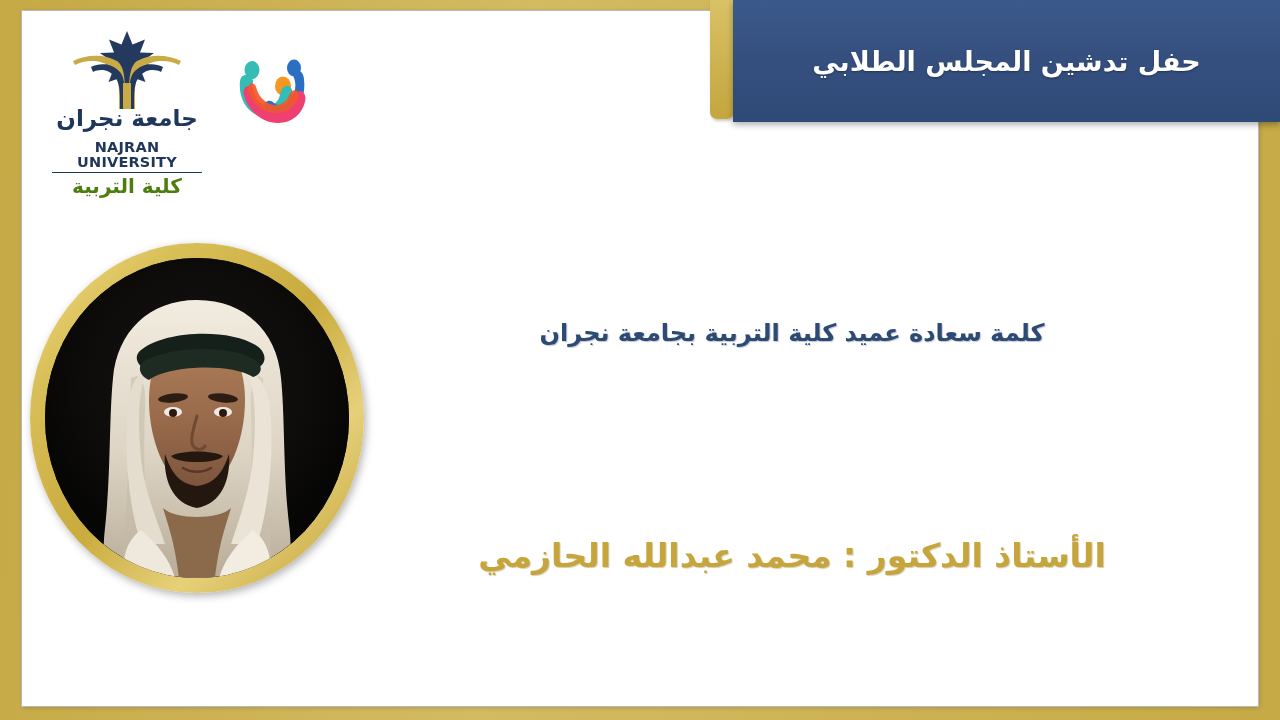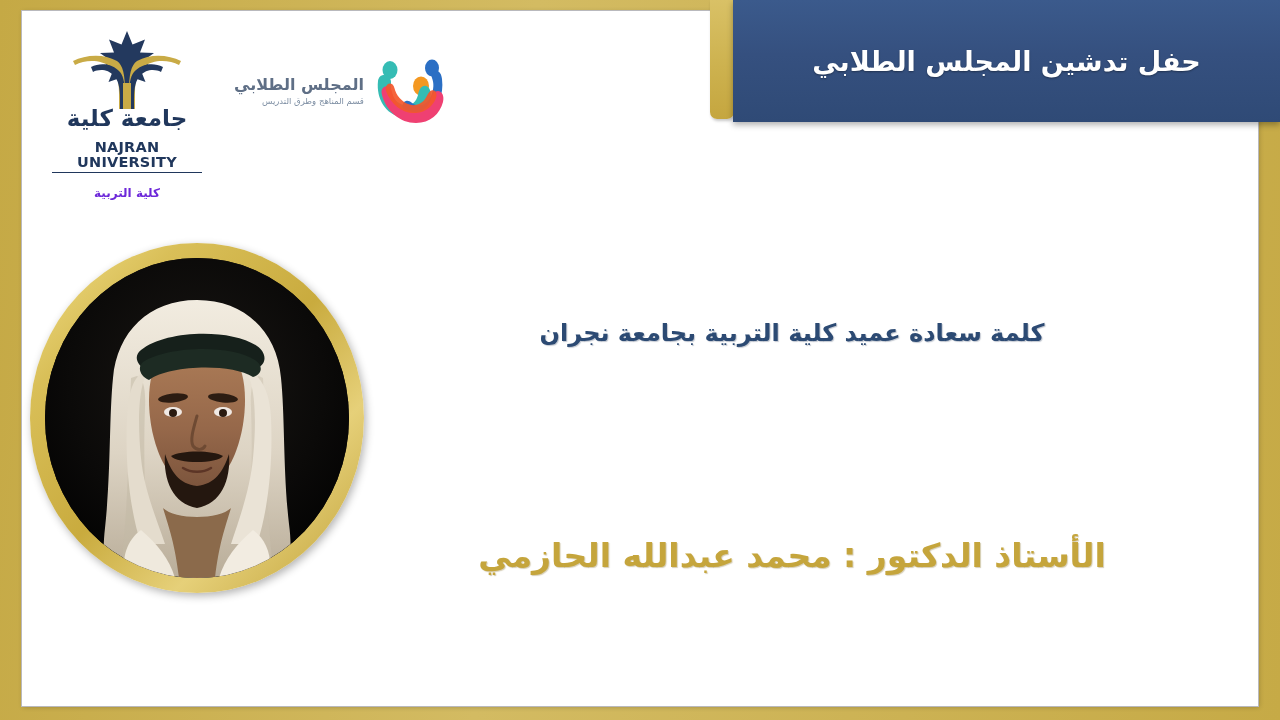--- a/index.html
+++ b/index.html
@@ -142,10 +142,6 @@
       </div>
 
       <div class="logo-council">
-        <div class="council-text">
-          <div class="council-title">المجلس الطلابي</div>
-          <div class="council-sub">قسم المناهج وطرق التدريس</div>
-        </div>
         <span class="council-mark">
           <svg width="78" height="72" viewBox="0 0 78 72" aria-hidden="true">
             <ellipse cx="18" cy="15" rx="7.5" ry="9" fill="#35bcb4"></ellipse>

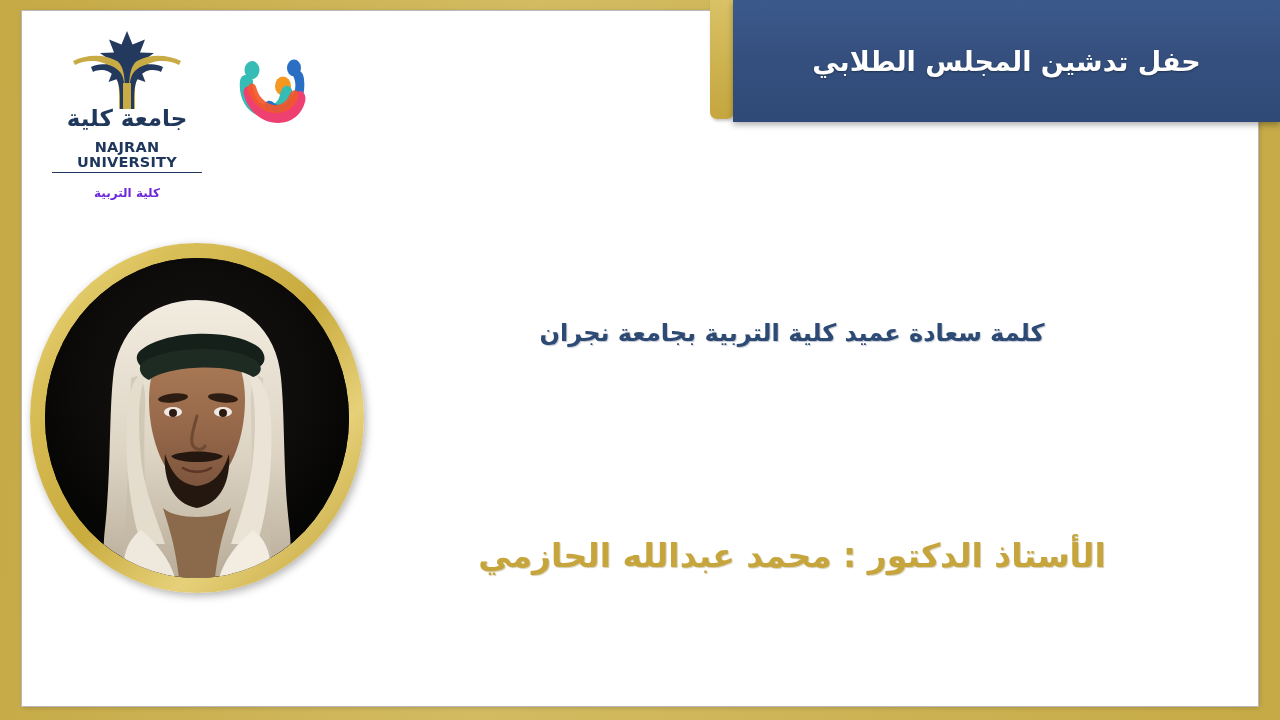--- a/index.html
+++ b/index.html
@@ -136,7 +136,7 @@
             <rect x="56" y="52" width="8" height="26" fill="#c9ab46"></rect>
           </svg>
         </span>
-        <div class="najran-ar">جامعة كلية</div>
+        <div class="najran-ar">جامعة نجران</div>
         <div class="najran-en">NAJRAN UNIVERSITY</div>
         <div class="najran-college">كلية التربية</div>
       </div>

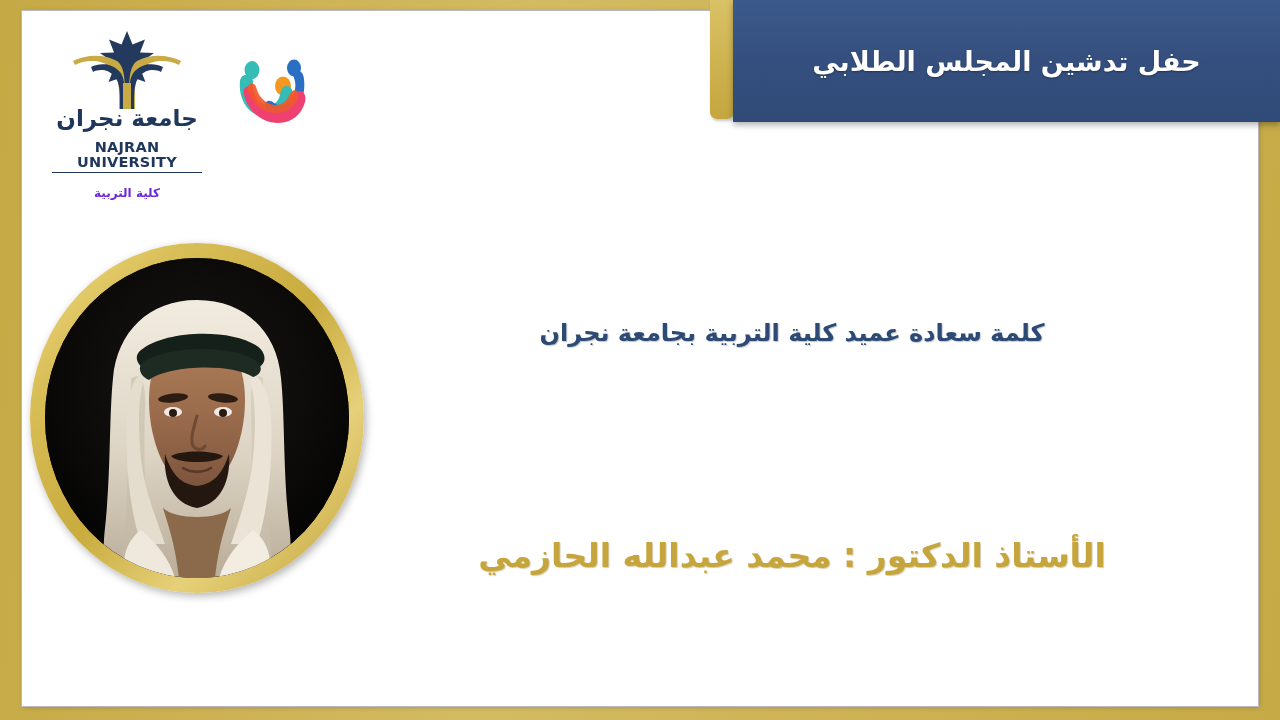--- a/index.html
+++ b/index.html
@@ -66,8 +66,8 @@
     border-bottom:1.5px solid #20375c;padding-bottom:2px;
   }
   .najran-college{
-    color:#6d28d9;font-size:12px;font-weight:bold;line-height:1.1;
-    margin-top:14px;letter-spacing:1px;
+    color:#4d7c0f;font-size:20px;font-weight:bold;line-height:1.1;
+    margin-top:2px;letter-spacing:1px;
   }
   .logo-council{
     display:flex;align-items:center;gap:8px;padding-top:30px;

